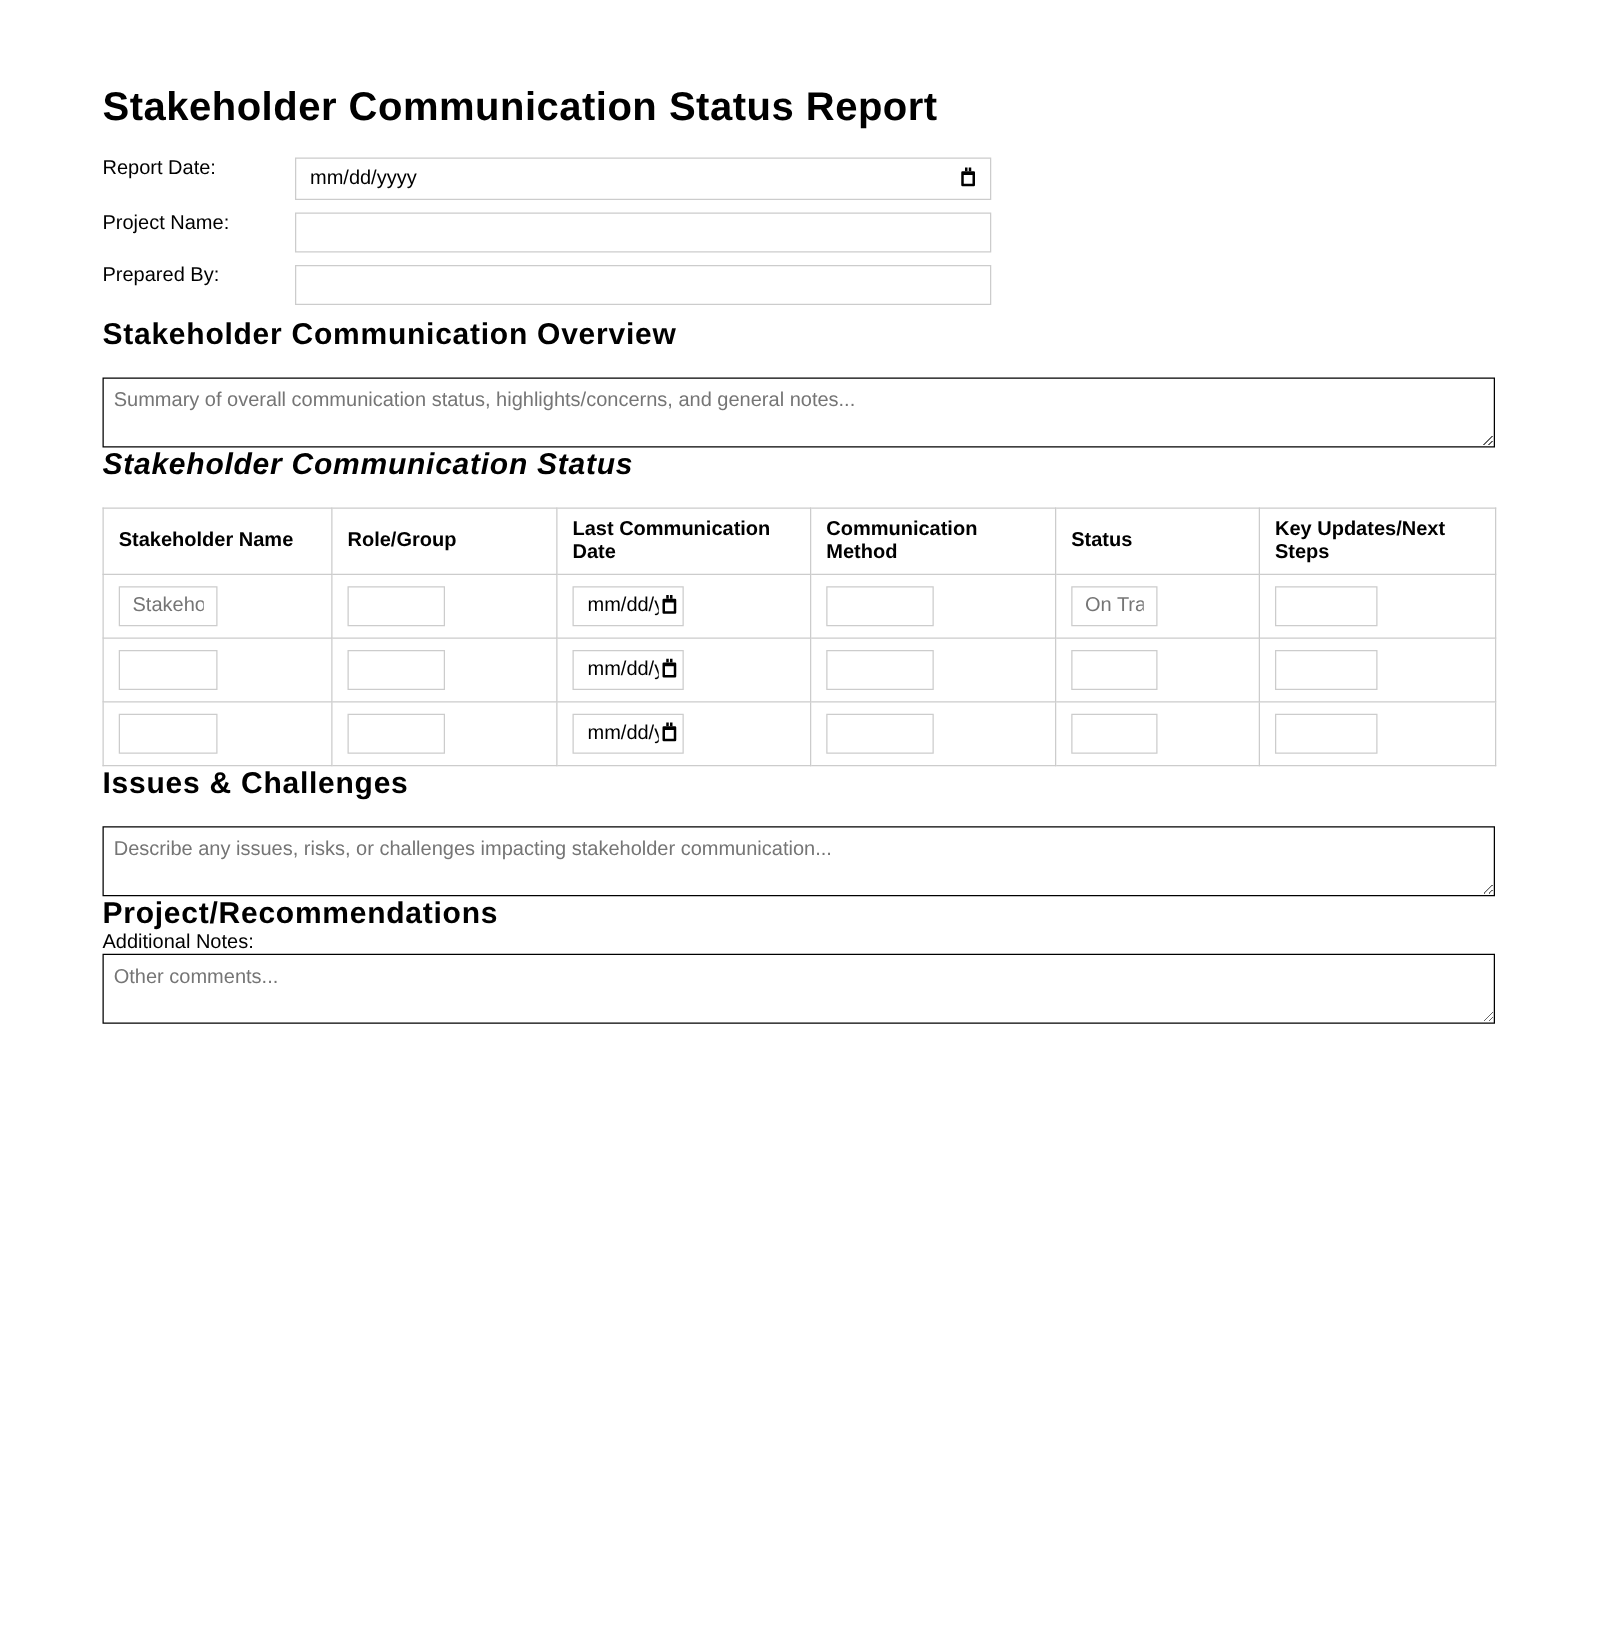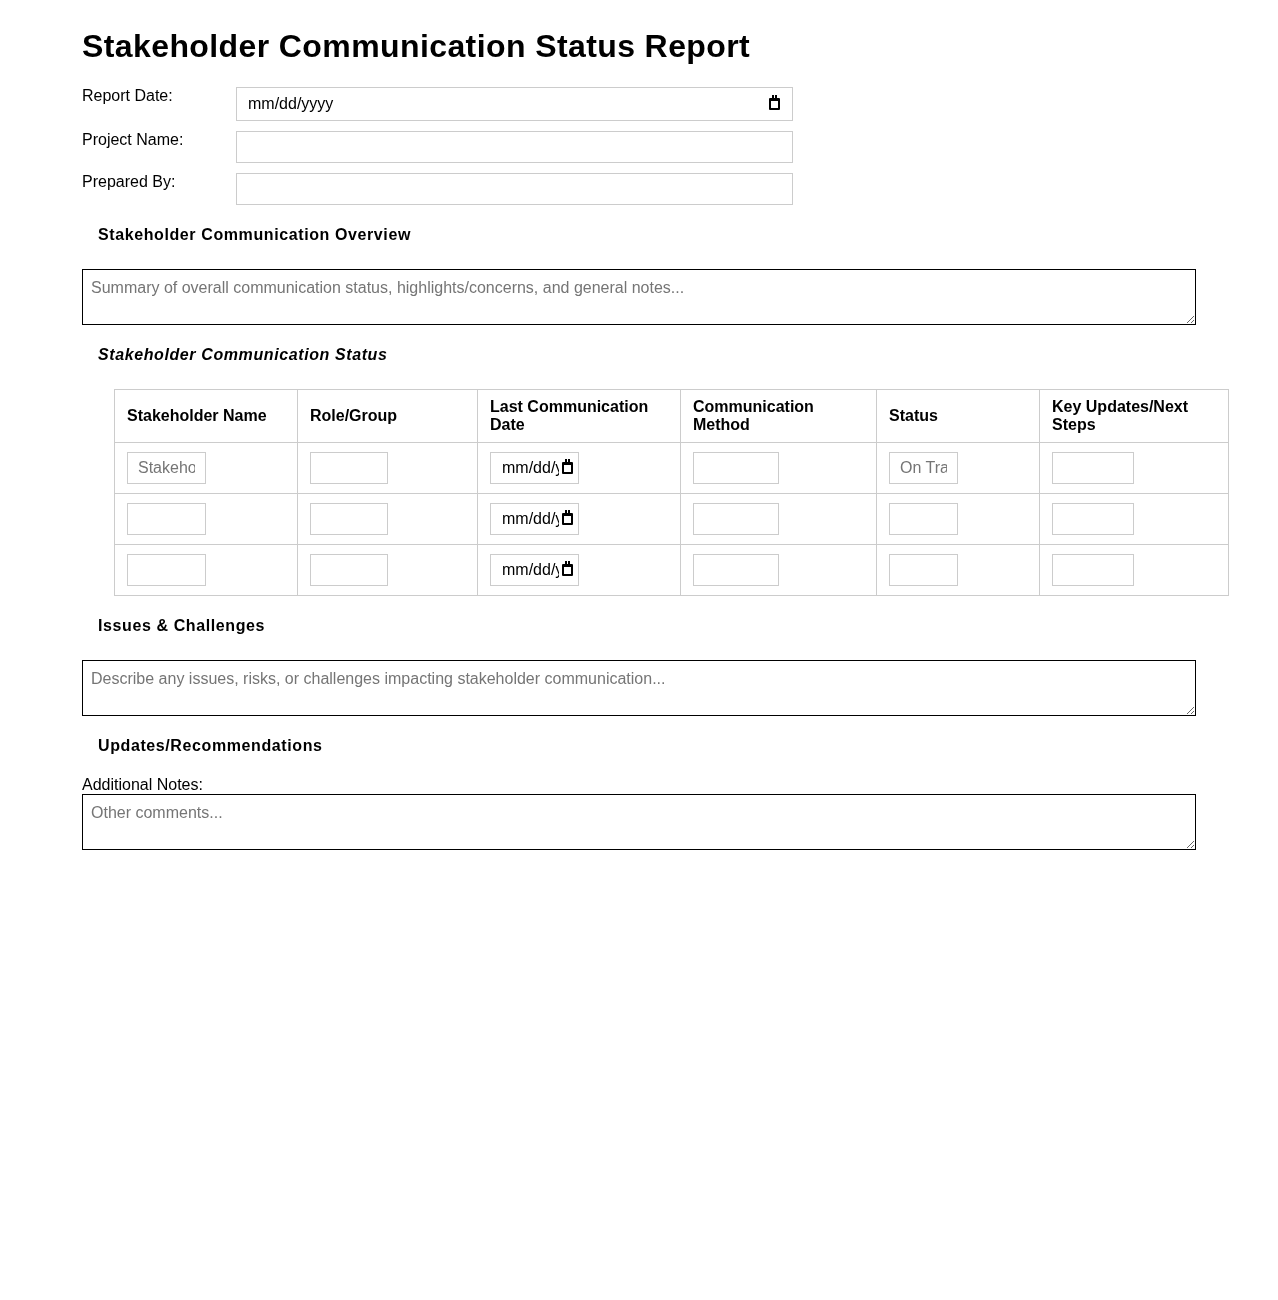--- a/index.html
+++ b/index.html
@@ -11,7 +11,7 @@
     }
     .page {
       position: relative;
-      padding: 23px 82px 0 82px;
+      padding: 62px 82px 0 82px;
       width: 1204px;
     }
     h1.title {

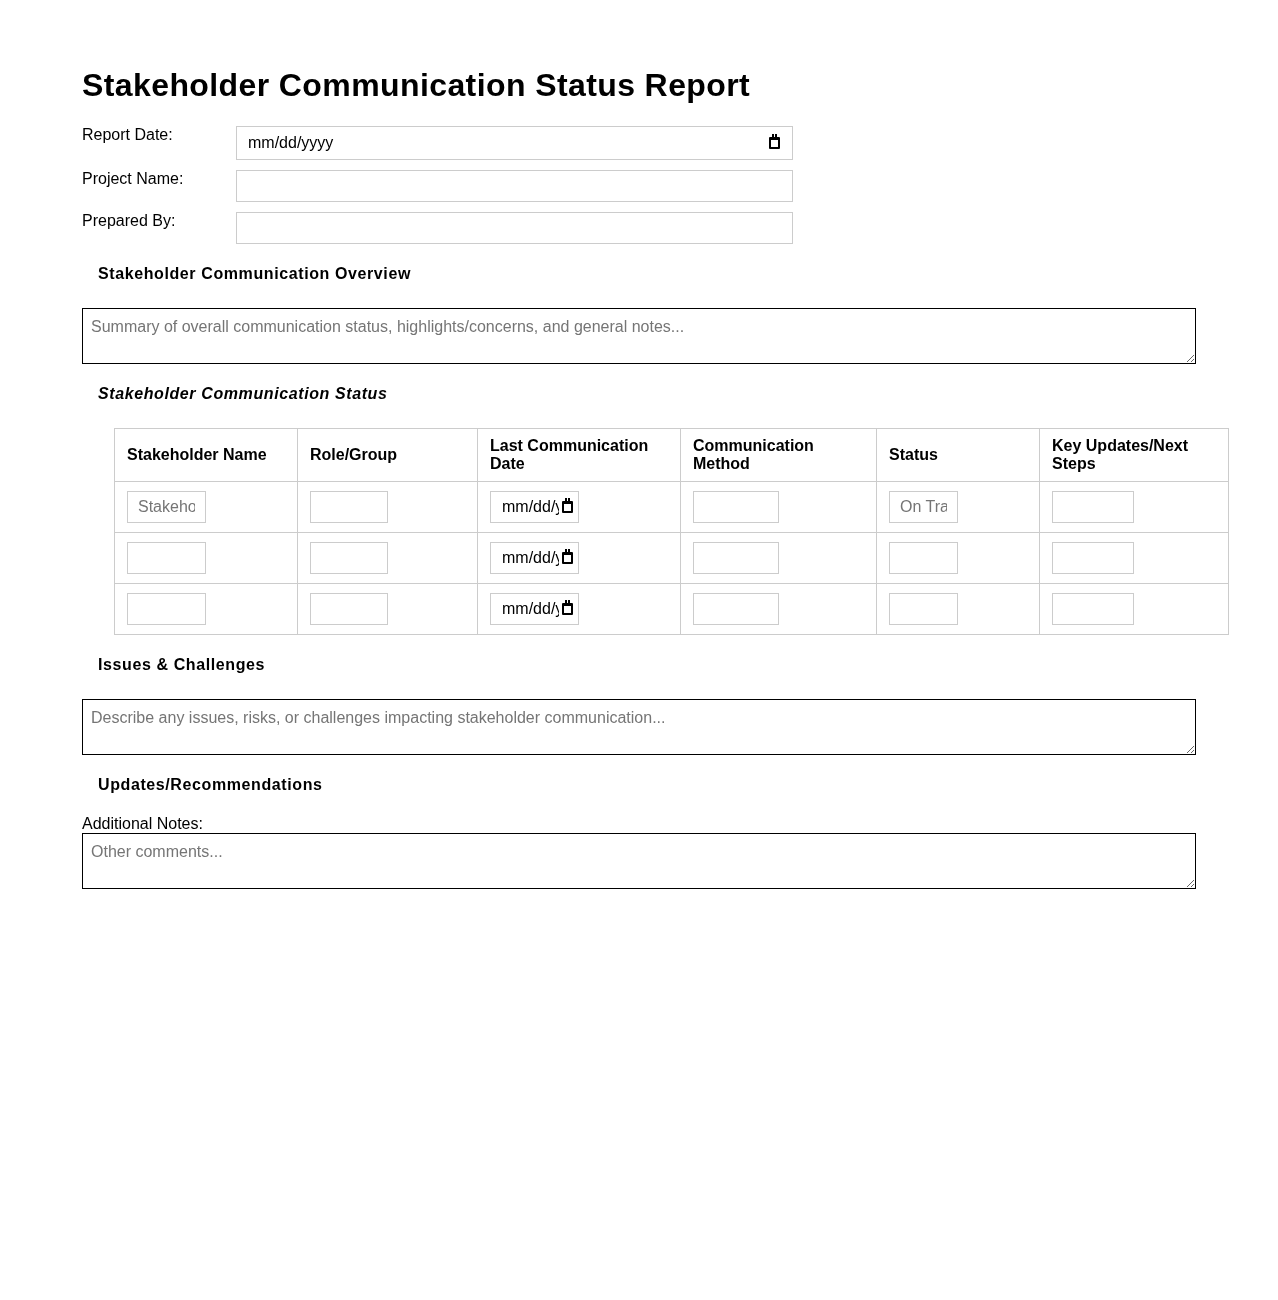--- a/index.html
+++ b/index.html
@@ -64,8 +64,8 @@
     .cal-icon::after { right: 1px; }
 
     h2.section {
-      margin: 16px;
-      font-size: 16px;
+      margin: 0;
+      font-size: 24px;
       font-weight: bold;
       letter-spacing: 0.6px;
       line-height: 28px;

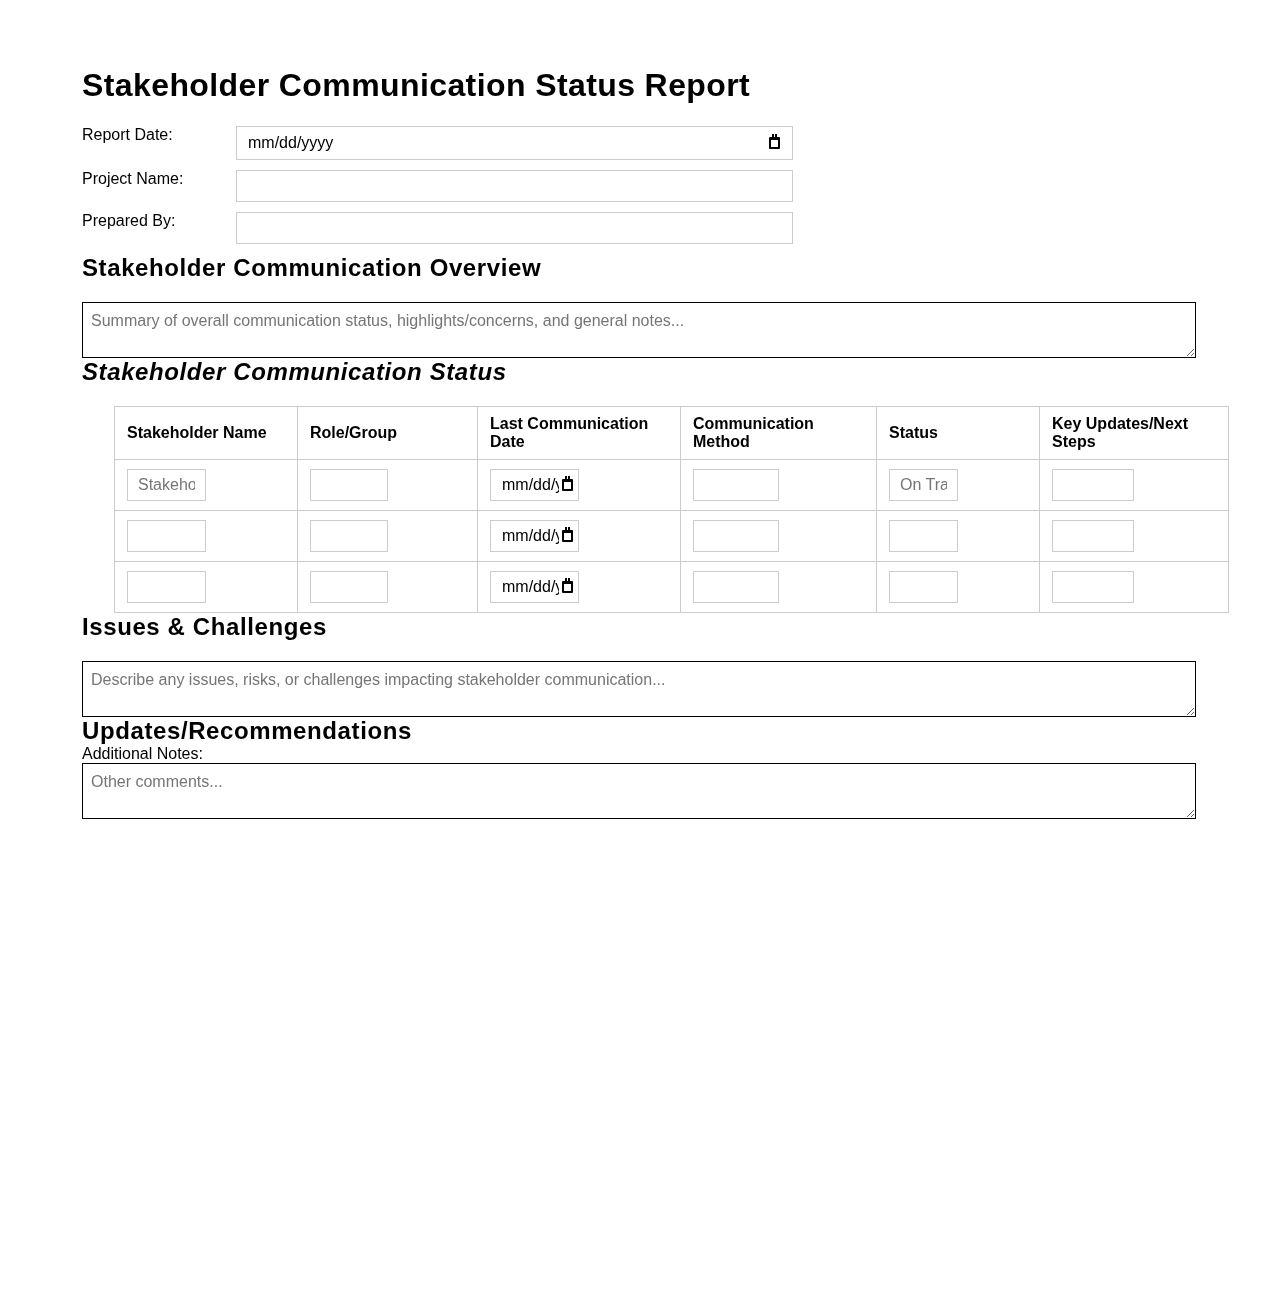--- a/index.html
+++ b/index.html
@@ -93,7 +93,6 @@
       border-collapse: collapse;
       width: 1114px;
       table-layout: fixed;
-      margin-left: 32px;
     }
     table.status-table th, table.status-table td {
       border: 1px solid #cccccc;

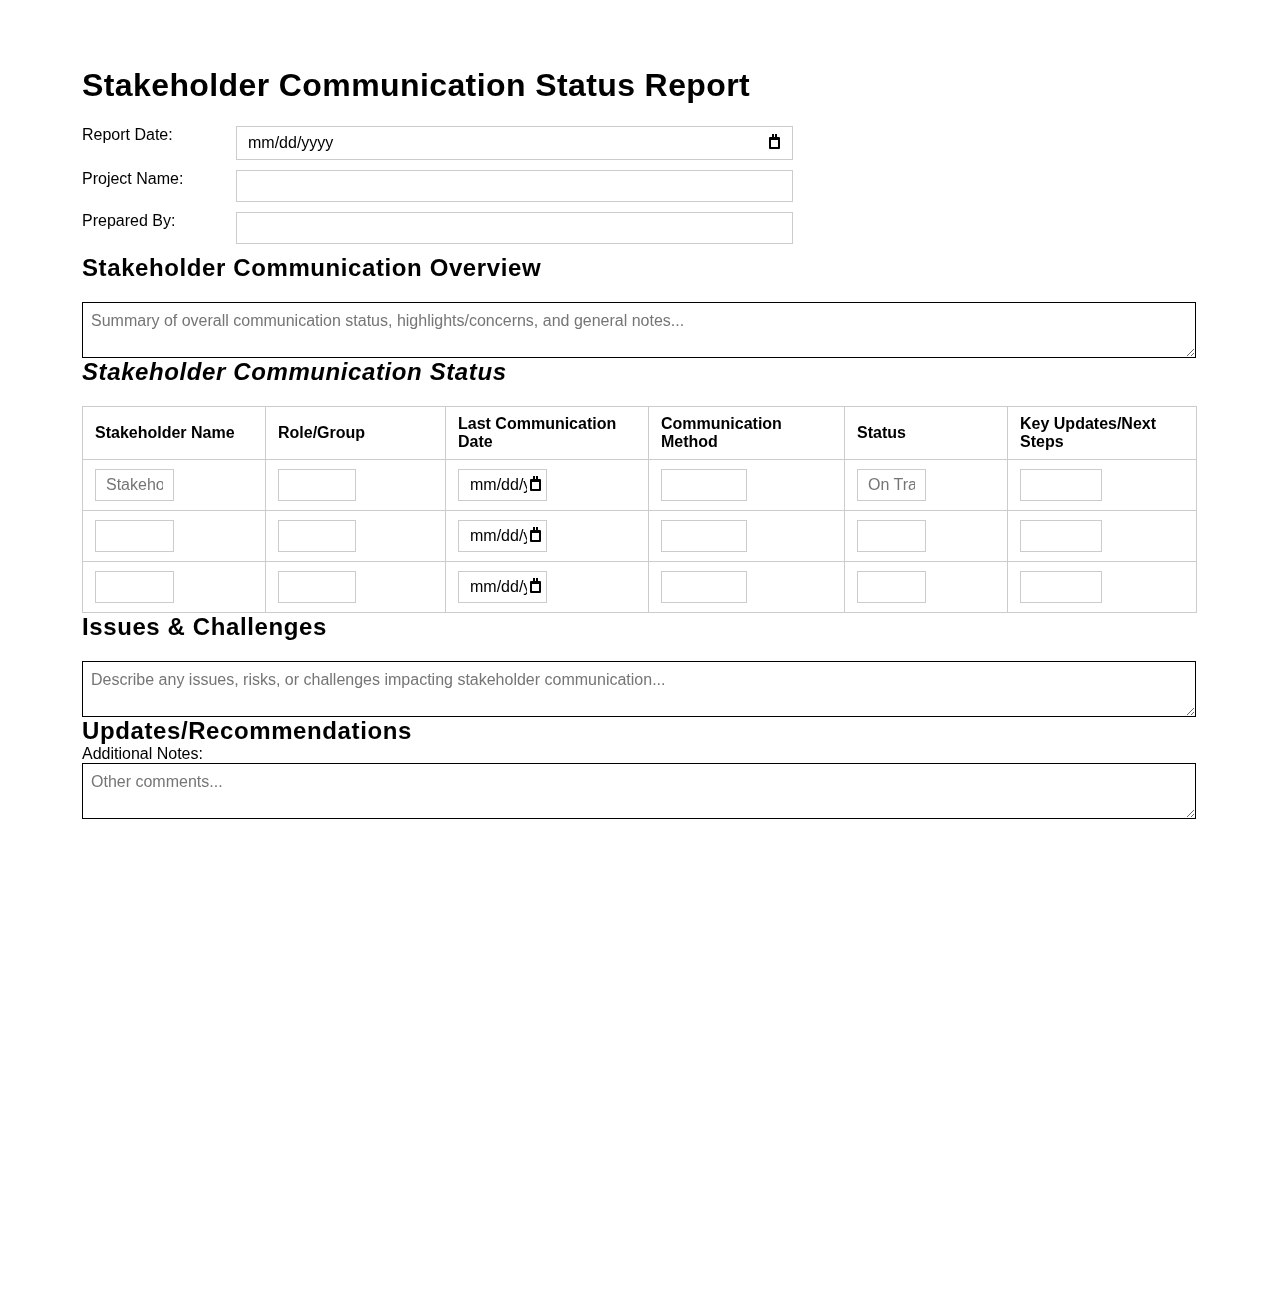--- a/index.html
+++ b/index.html
@@ -233,7 +233,7 @@
   <h2 class="section sec-issues">Issues &amp; Challenges</h2>
   <textarea class="area" placeholder="Describe any issues, risks, or challenges impacting stakeholder communication..." style=""></textarea>
 
-  <h2 class="section sec-actions">Updates/Recommendations</h2>
+  <h2 class="section sec-actions">Project/Recommendations</h2>
 
   <div class="notes-label">Additional Notes:</div>
   <textarea class="area notes" placeholder="Other comments..." style=""></textarea>

